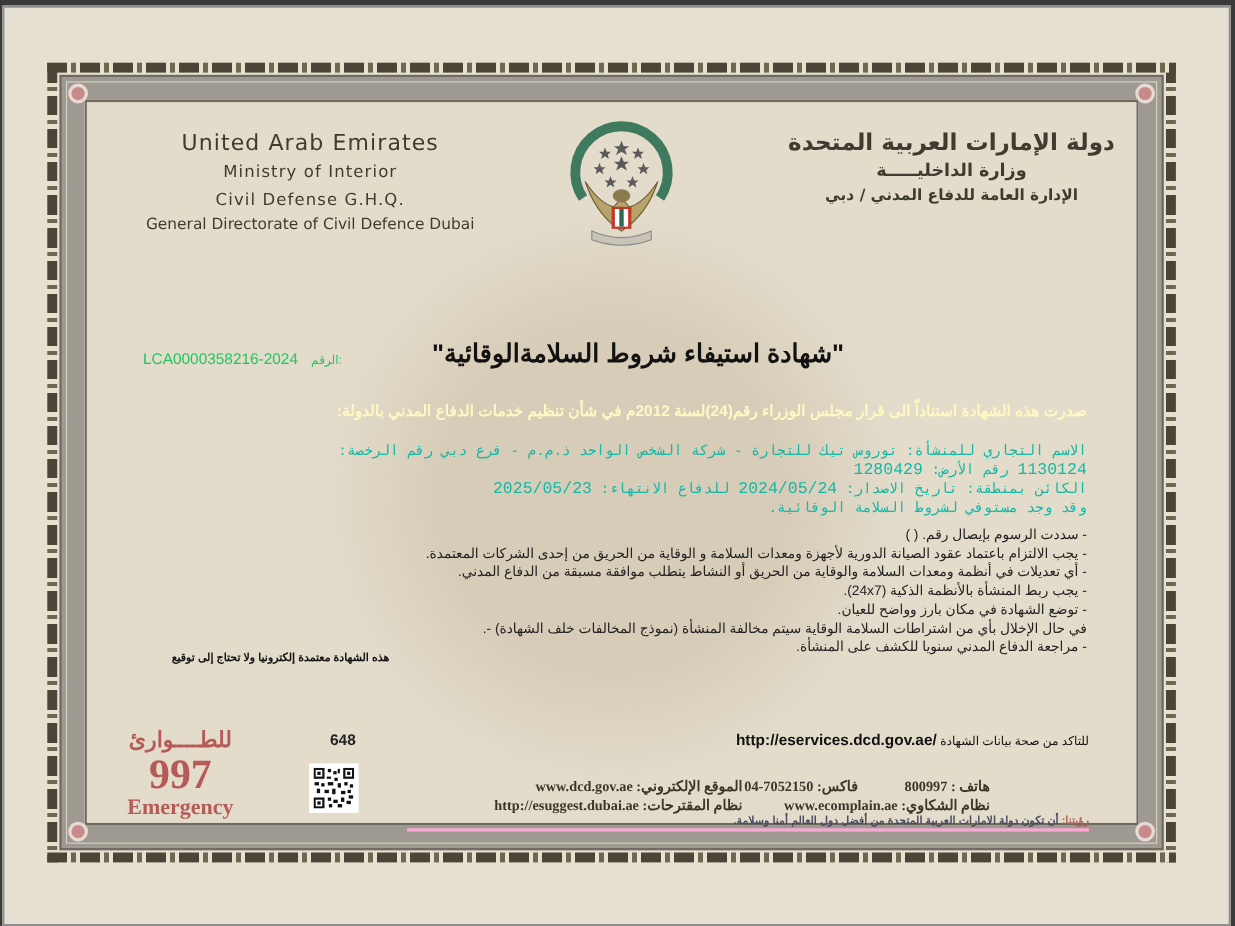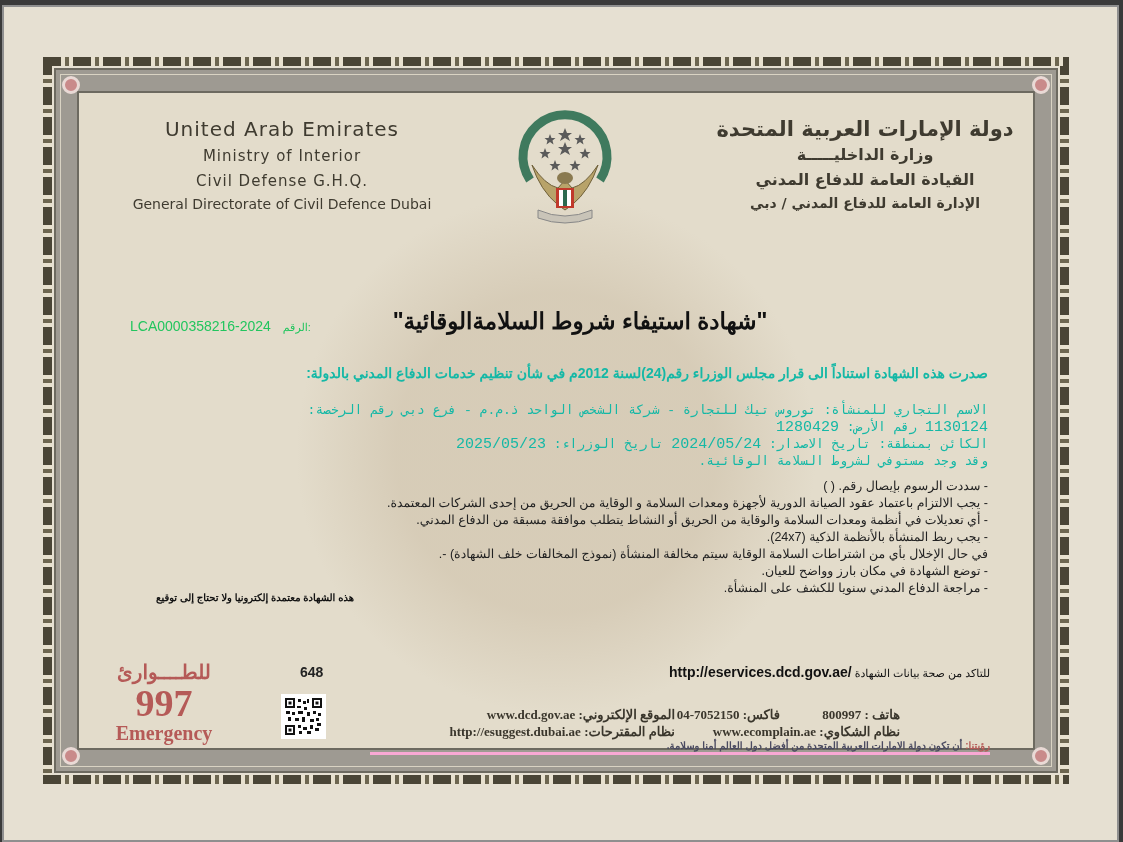--- a/index.html
+++ b/index.html
@@ -155,7 +155,6 @@
 <div class="hdr-ar">
   <div class="l1">دولة الإمارات العربية المتحدة</div>
   <div class="l2">وزارة الداخليـــــة</div>
-  <div class="l3">القيادة العامة للدفاع المدني</div>
   <div class="l4">الإدارة العامة للدفاع المدني / دبي</div>
 </div>
 

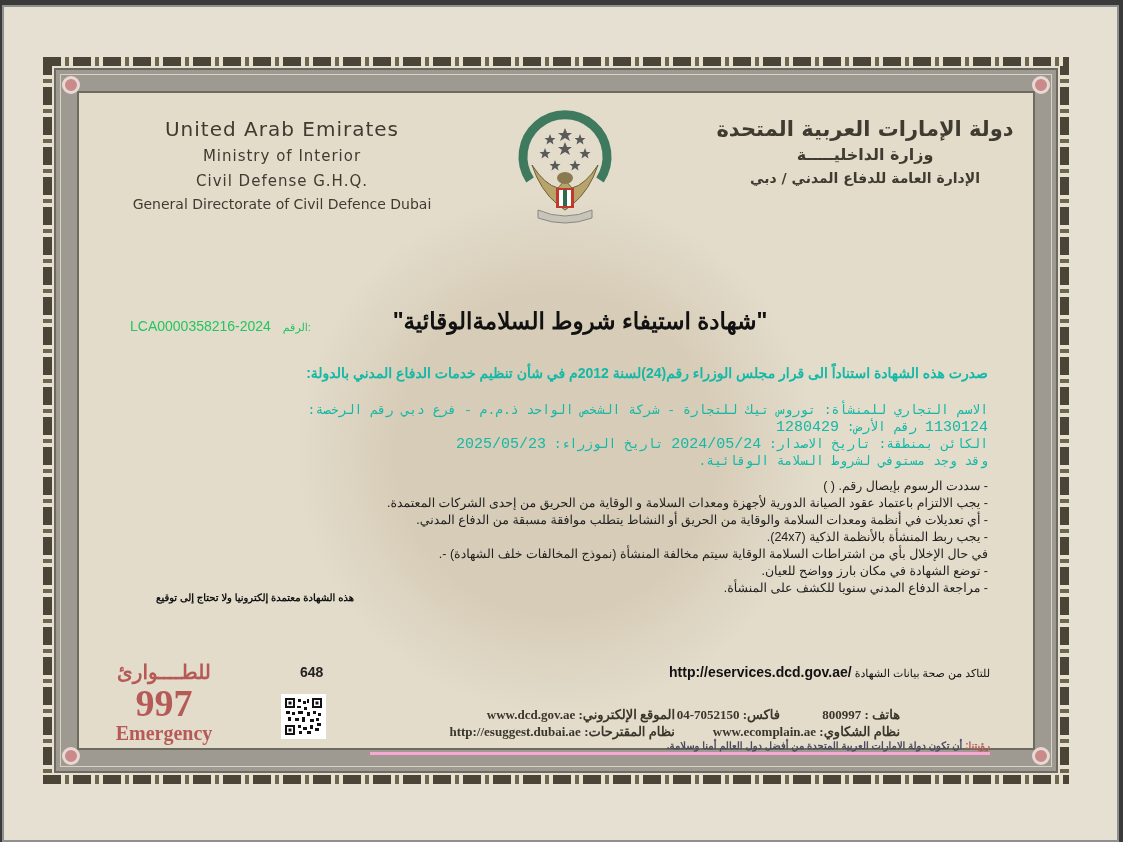--- a/index.html
+++ b/index.html
@@ -73,7 +73,7 @@
   .refno .lbl { font-size:11px; margin-left:8px; }
   .decree {
     position:absolute; left:270px; top:365px; width:718px; text-align:right; direction:rtl;
-    font-family:"Liberation Sans", sans-serif; font-weight:bold; font-size:14px; color:#14b8a6;
+    font-family:"Liberation Sans", sans-serif; font-weight:bold; font-size:14px; color:#fef9c3;
   }
   .details {
     position:absolute; left:270px; top:402px; width:718px; text-align:right; direction:rtl;

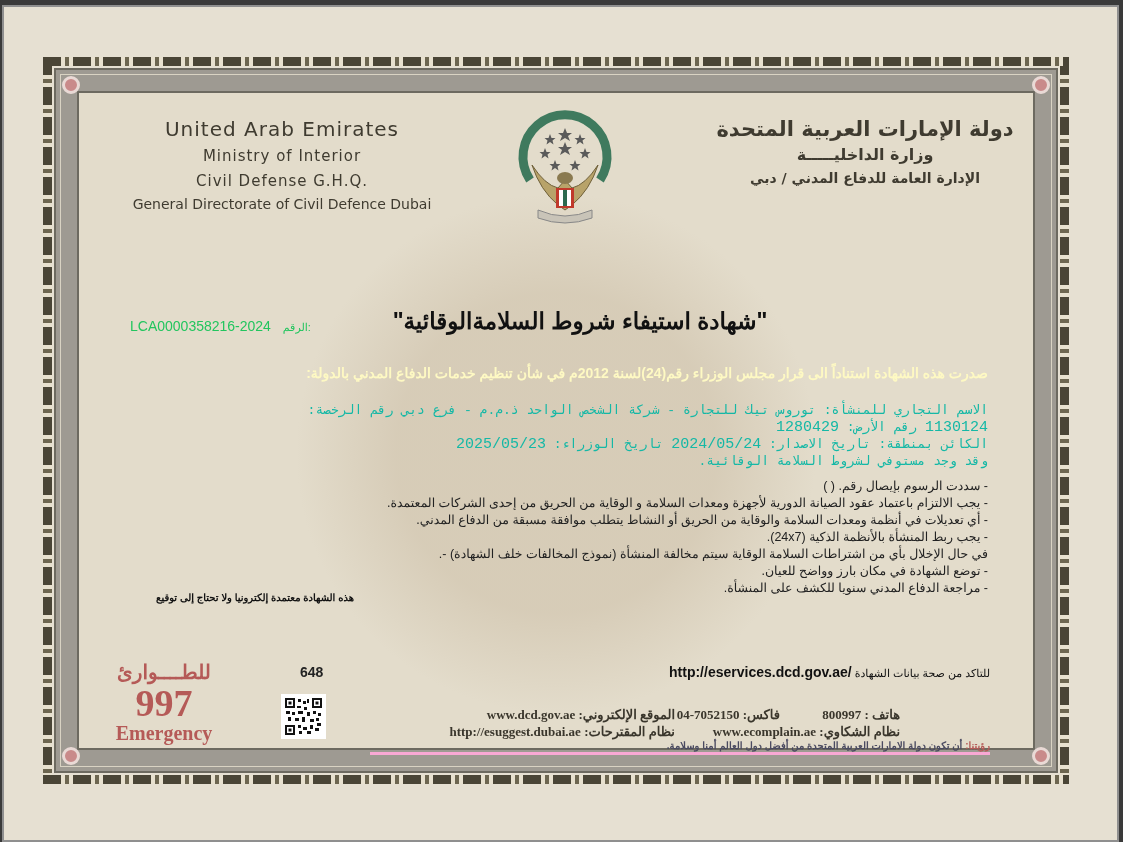--- a/index.html
+++ b/index.html
@@ -176,7 +176,7 @@
   <div>
     <span>الكائن بمنطقة: تاريخ الاصدار:</span>
     <span class="num">2024/05/24</span>
-    <span>تاريخ الوزراء:</span>
+    <span>للدفاع الانتهاء:</span>
     <span class="num">2025/05/23</span>
   </div>
   <div>وقد وجد مستوفي لشروط السلامة الوقائية.</div>

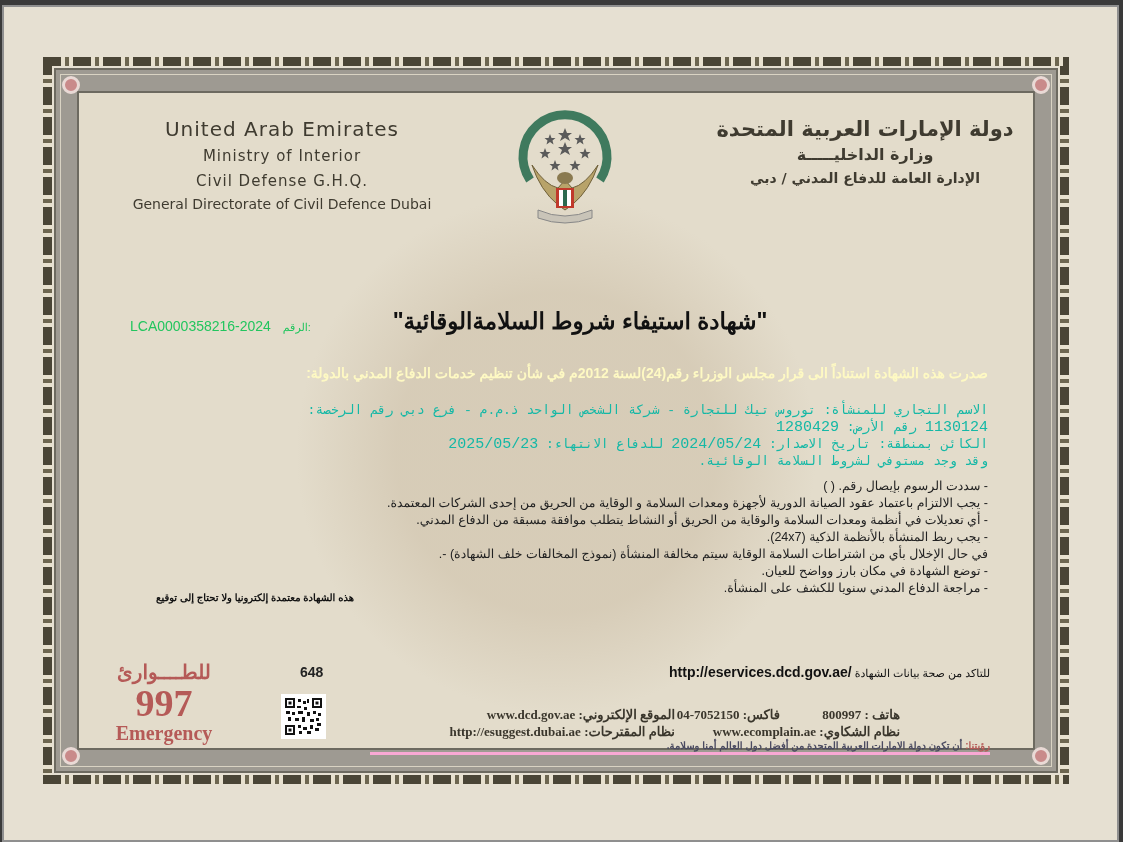--- a/index.html
+++ b/index.html
@@ -187,8 +187,8 @@
   <div>- يجب الالتزام باعتماد عقود الصيانة الدورية لأجهزة ومعدات السلامة و الوقاية من الحريق من إحدى الشركات المعتمدة.</div>
   <div>- أي تعديلات في أنظمة ومعدات السلامة والوقاية من الحريق أو النشاط يتطلب موافقة مسبقة من الدفاع المدني.</div>
   <div>- يجب ربط المنشأة بالأنظمة الذكية (24x7).</div>
+  <div>- توضع الشهادة في مكان بارز وواضح للعيان.</div>
   <div>في حال الإخلال بأي من اشتراطات السلامة الوقاية سيتم مخالفة المنشأة (نموذج المخالفات خلف الشهادة) -.</div>
-  <div>- توضع الشهادة في مكان بارز وواضح للعيان.</div>
   <div>- مراجعة الدفاع المدني سنويا للكشف على المنشأة.</div>
 </div>
 

